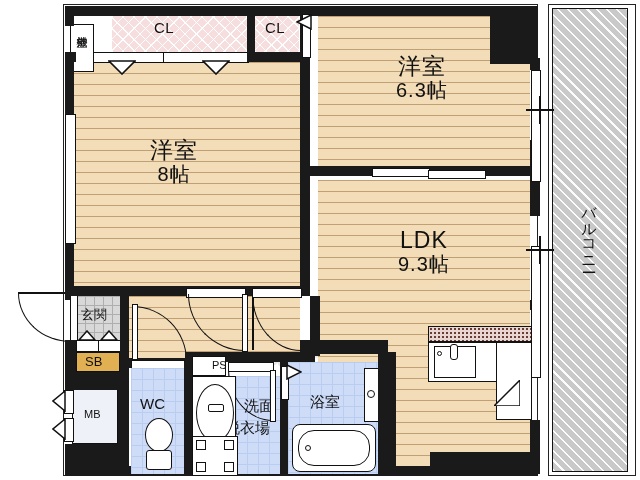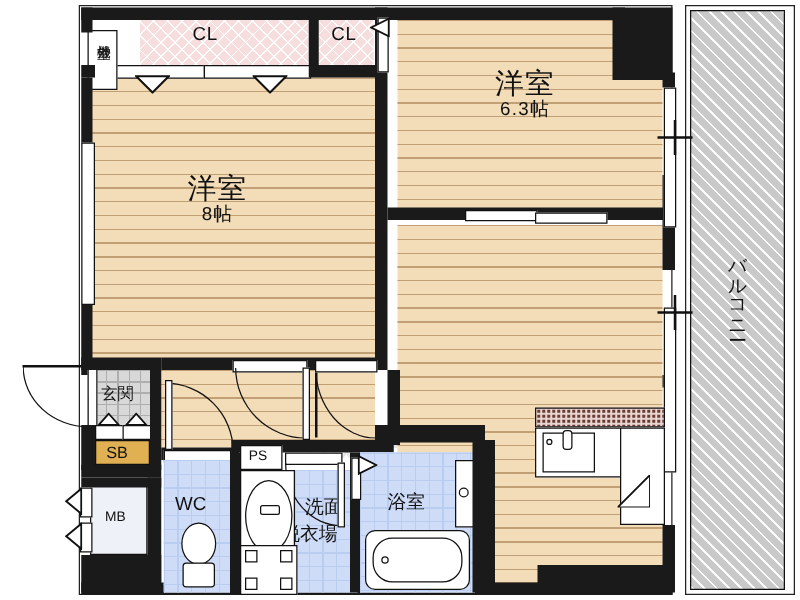--- a/index.html
+++ b/index.html
@@ -64,7 +64,7 @@
     white-space:nowrap;font-weight:400;
   }
   .lbl-room{font-size:23px;letter-spacing:1px;}
-  .lbl-room .sz{font-size:15px;display:block;margin-top:1px;}
+  .lbl-room .sz{font-size:20px;display:block;margin-top:1px;}
   .lbl-cl{font-size:15px;letter-spacing:.5px;}
   .lbl-sm{font-size:13px;}
   .lbl-xs{font-size:11px;}

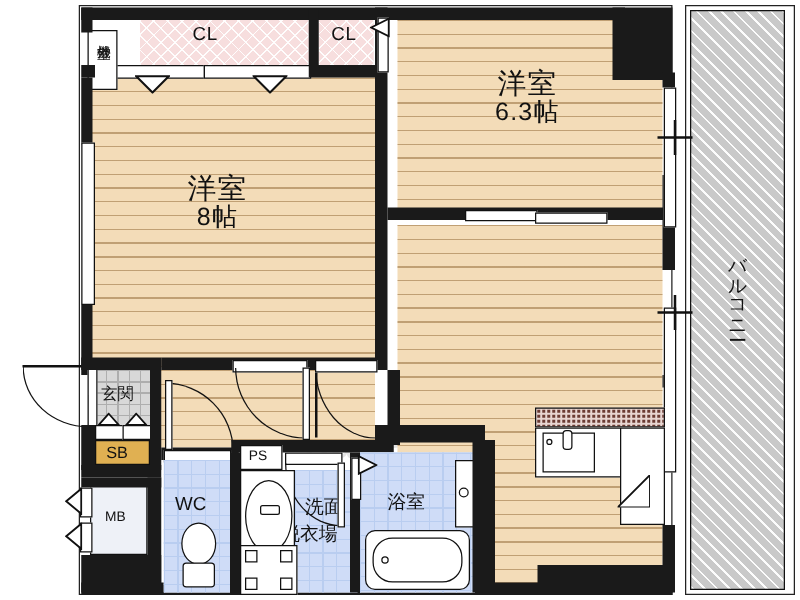--- a/index.html
+++ b/index.html
@@ -292,6 +292,7 @@
   </div>
 
   <div class="lbl lbl-room" style="left:398px;top:228px;">
+    <span>LDK</span>
   </div>
 
 </div>

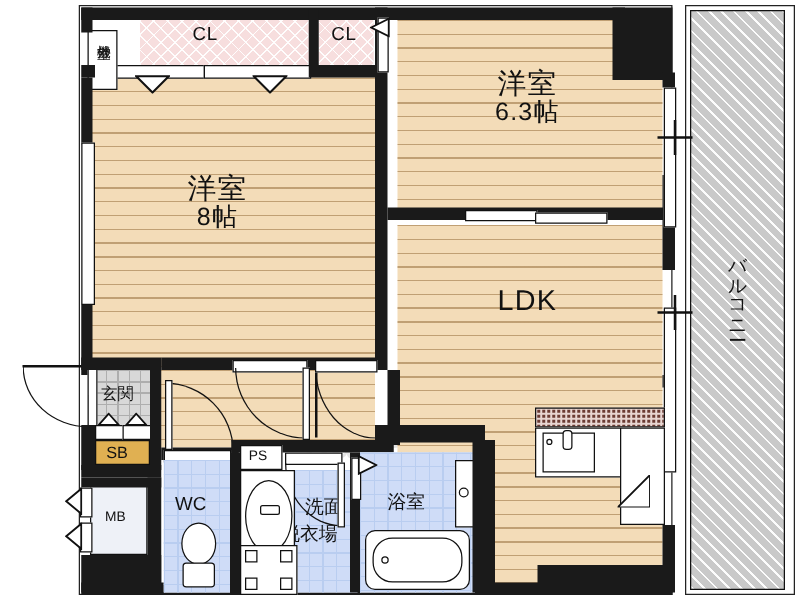--- a/index.html
+++ b/index.html
@@ -293,6 +293,7 @@
 
   <div class="lbl lbl-room" style="left:398px;top:228px;">
     <span>LDK</span>
+    <span class="sz">9.3帖</span>
   </div>
 
 </div>

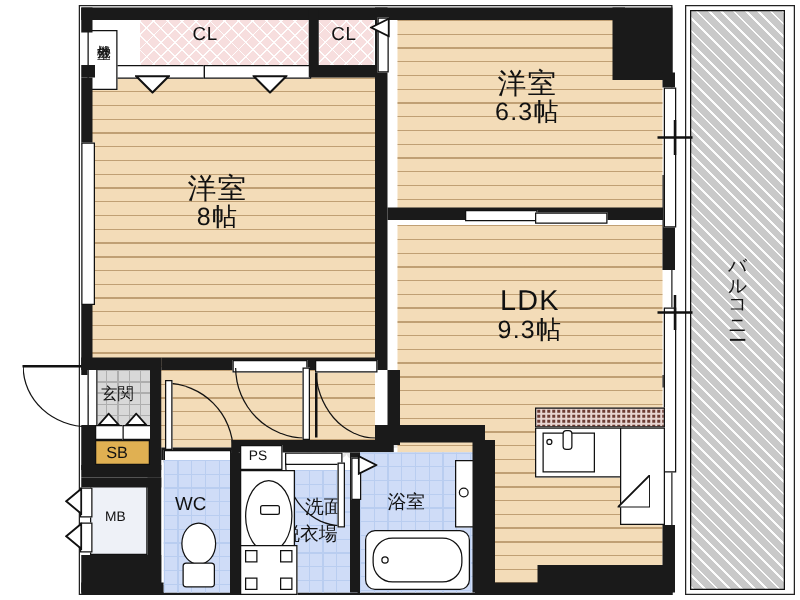--- a/index.html
+++ b/index.html
@@ -222,7 +222,7 @@
   <div class="abs wall" style="left:185px;top:352px;width:130px;height:10px;"></div>
 
   <div class="abs white-fill thin" style="left:192px;top:356px;width:34px;height:20px;"></div>
-  <div class="lbl lbl-xs" style="left:199px;top:360px;">PS</div>
+  <div class="lbl lbl-xs" style="left:212px;top:360px;">PS</div>
 
   <div class="abs floor-tile-blue" style="left:131px;top:368px;width:53px;height:106px;"></div>
   <div class="lbl lbl-mid" style="left:140px;top:396px;">WC</div>

